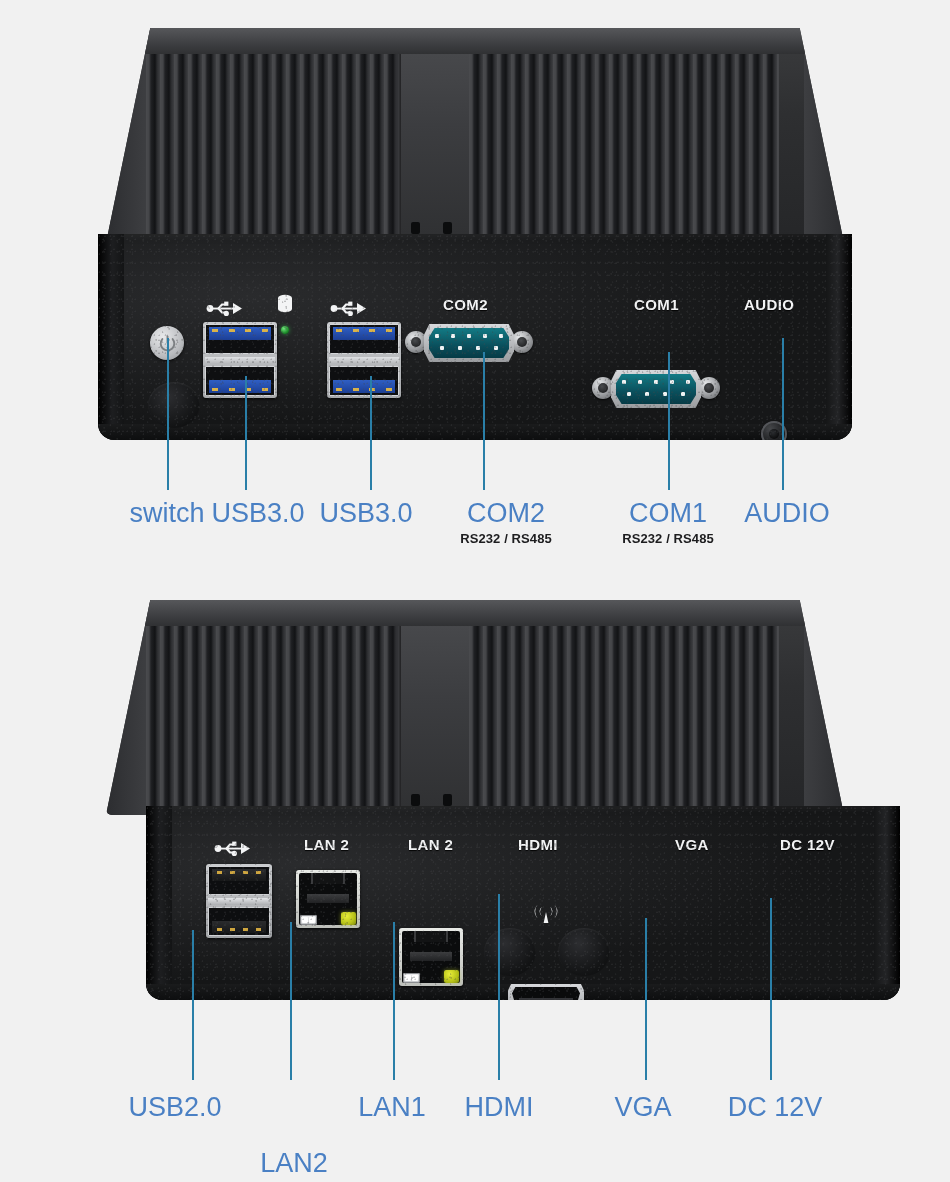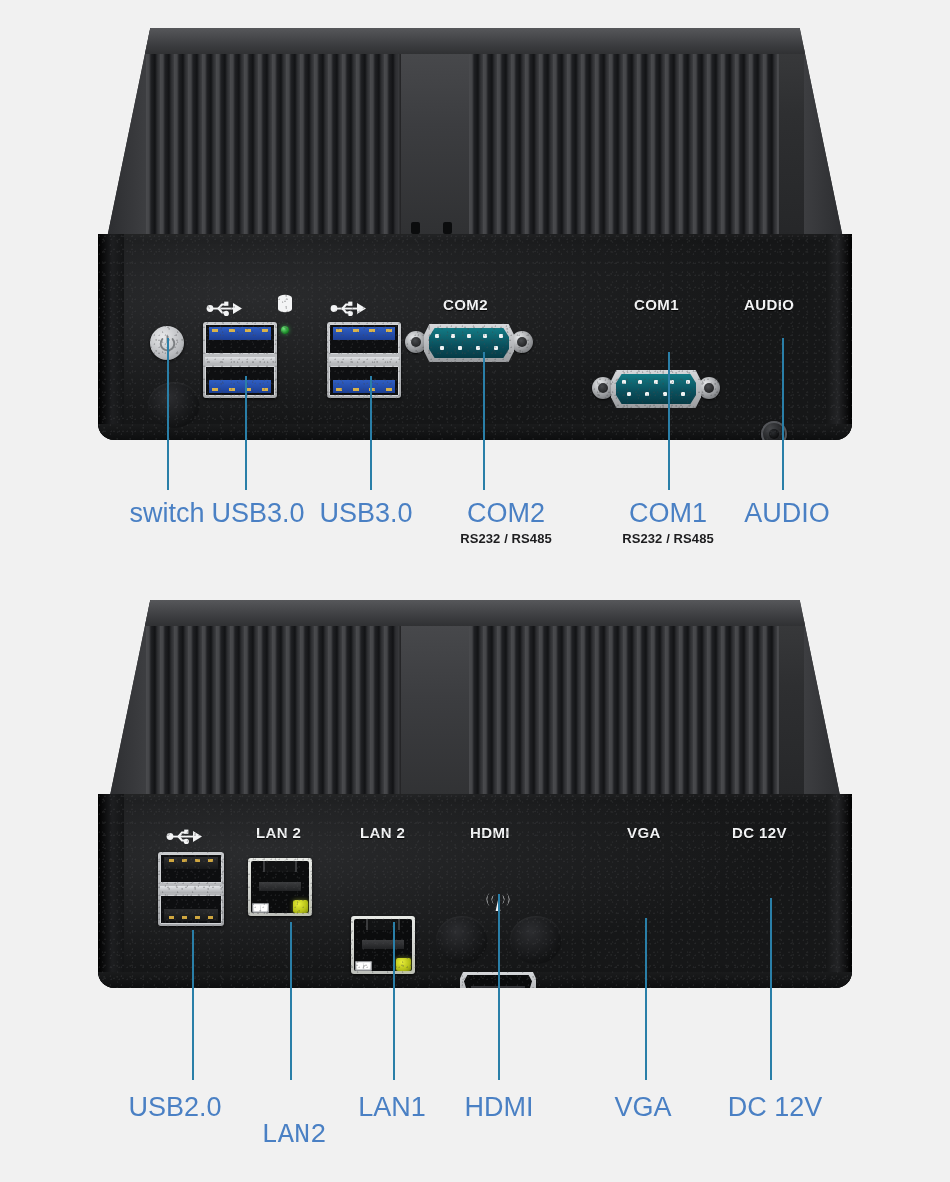--- a/index.html
+++ b/index.html
@@ -461,7 +461,7 @@
       <div class="hs-cap"></div>
     </div>
 
-    <div class="face" style="top:194px;height:194px;">
+    <div class="face" style="top:206px;height:194px;margin-left:48px;">
       <div class="face-edgeL"></div>
       <div class="face-edgeR"></div>
       <div class="face-lip"></div>

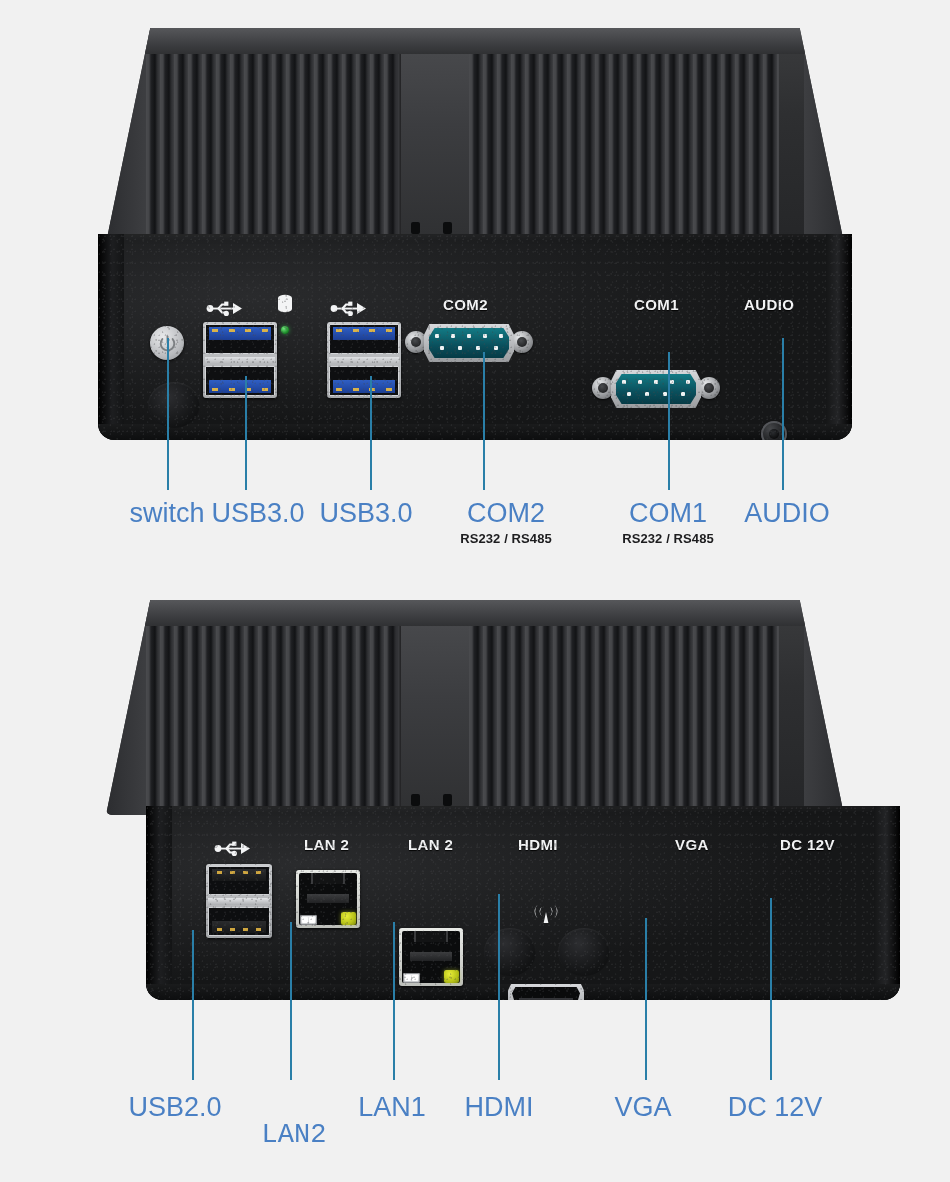--- a/index.html
+++ b/index.html
@@ -565,7 +565,7 @@
   <div class="callout" style="left:175px;top:1092px;transform:translateX(-50%);">
     <span>USB2.0</span>
   </div>
-  <div class="callout" style="left:294px;top:1120px;transform:translateX(-50%);font-family:Liberation Mono, monospace;">
+  <div class="callout" style="left:294px;top:1148px;transform:translateX(-50%);">
     <span>LAN2</span>
   </div>
   <div class="callout" style="left:392px;top:1092px;transform:translateX(-50%);">

